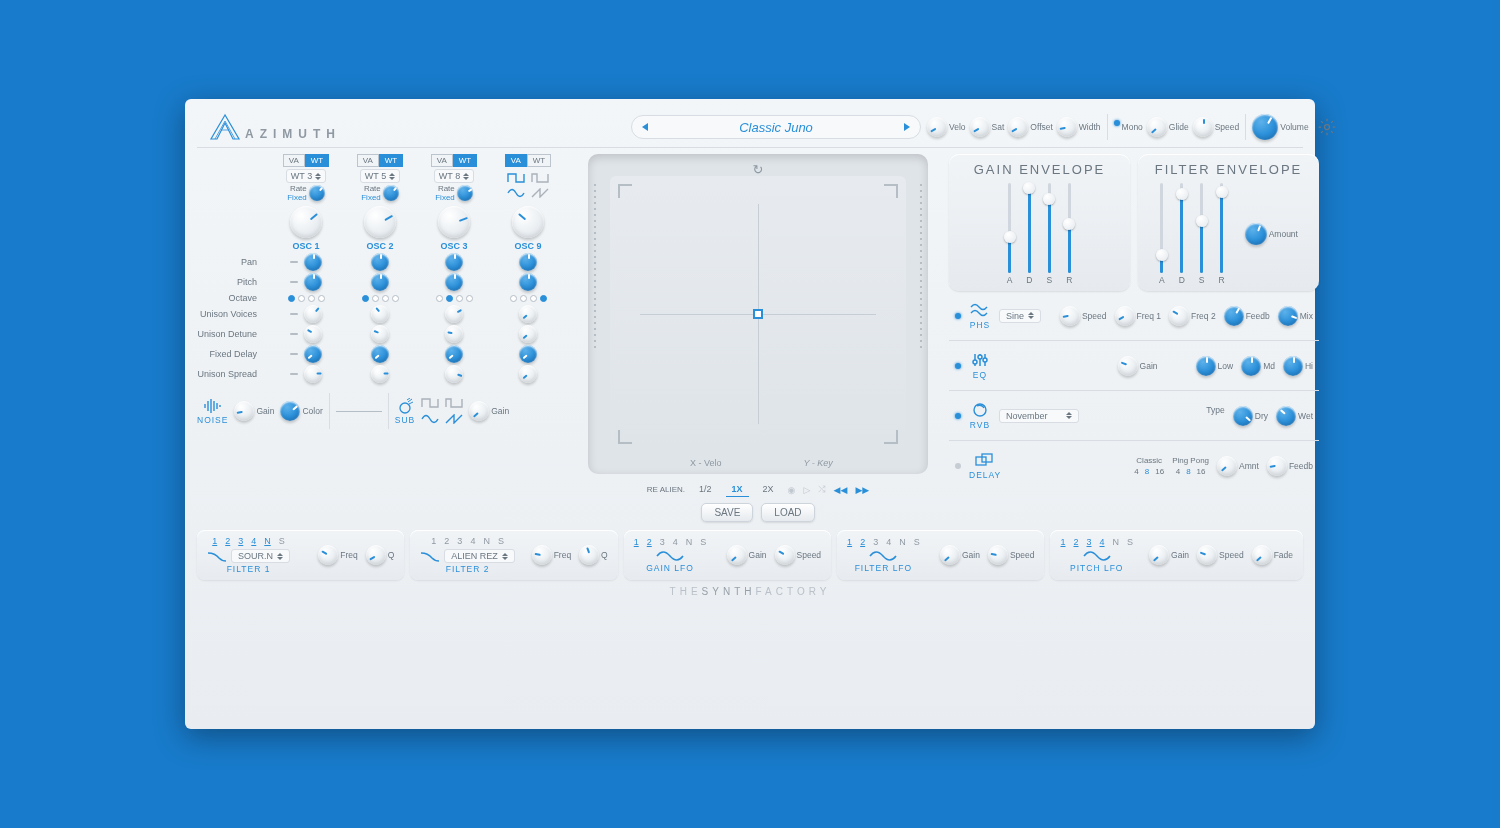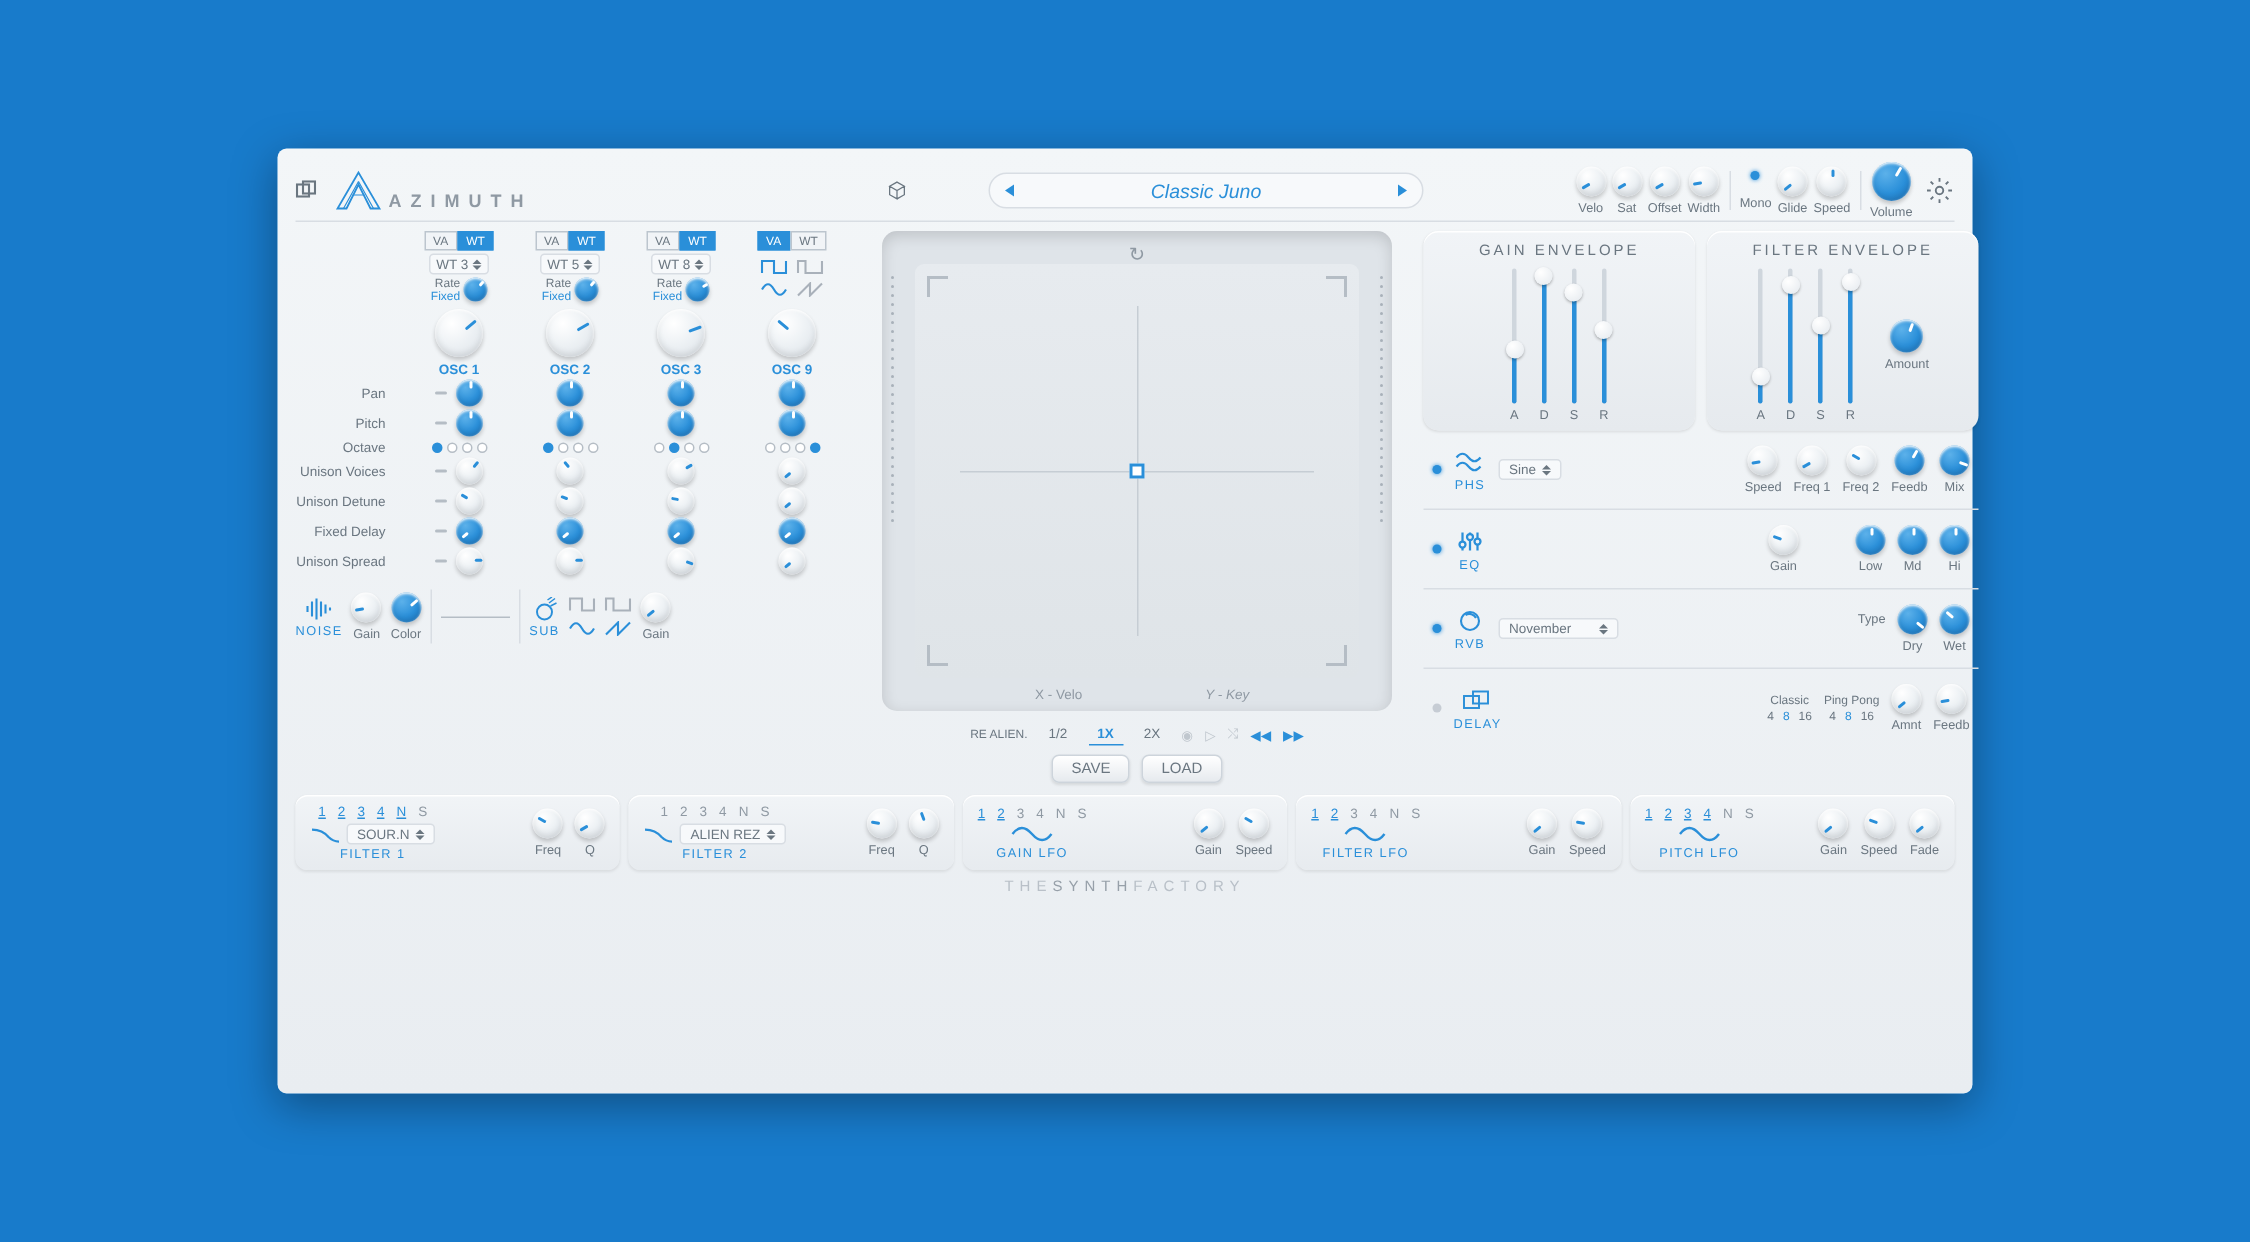--- a/index.html
+++ b/index.html
@@ -27,7 +27,7 @@
   .arrow{width:0;height:0;border-top:4px solid transparent;border-bottom:4px solid transparent;cursor:pointer;}
   .arrow.l{border-right:6px solid var(--blue);}
   .arrow.r{border-left:6px solid var(--blue);}
-  .knob{display:inline-flex;flex-direction:column;align-items:center;gap:2px;}
+  .knob{display:inline-flex;flex-direction:row;align-items:center;gap:2px;}
   .k{border-radius:50%;background:radial-gradient(circle at 35% 30%, #fff 0%, #eef2f5 45%, #dbe1e7 100%);box-shadow:inset 0 1px 2px #fff,inset 0 -2px 4px rgba(0,0,0,.1),0 2px 3px rgba(0,0,0,.2);position:relative;}
   .k .ind{position:absolute;width:2px;background:var(--blue);left:50%;top:8%;height:28%;transform-origin:50% 150%;border-radius:1px;}
   .k.blue{background:radial-gradient(circle at 35% 30%, #5cb1ea 0%, var(--blue) 55%, var(--blue-dk) 100%);}

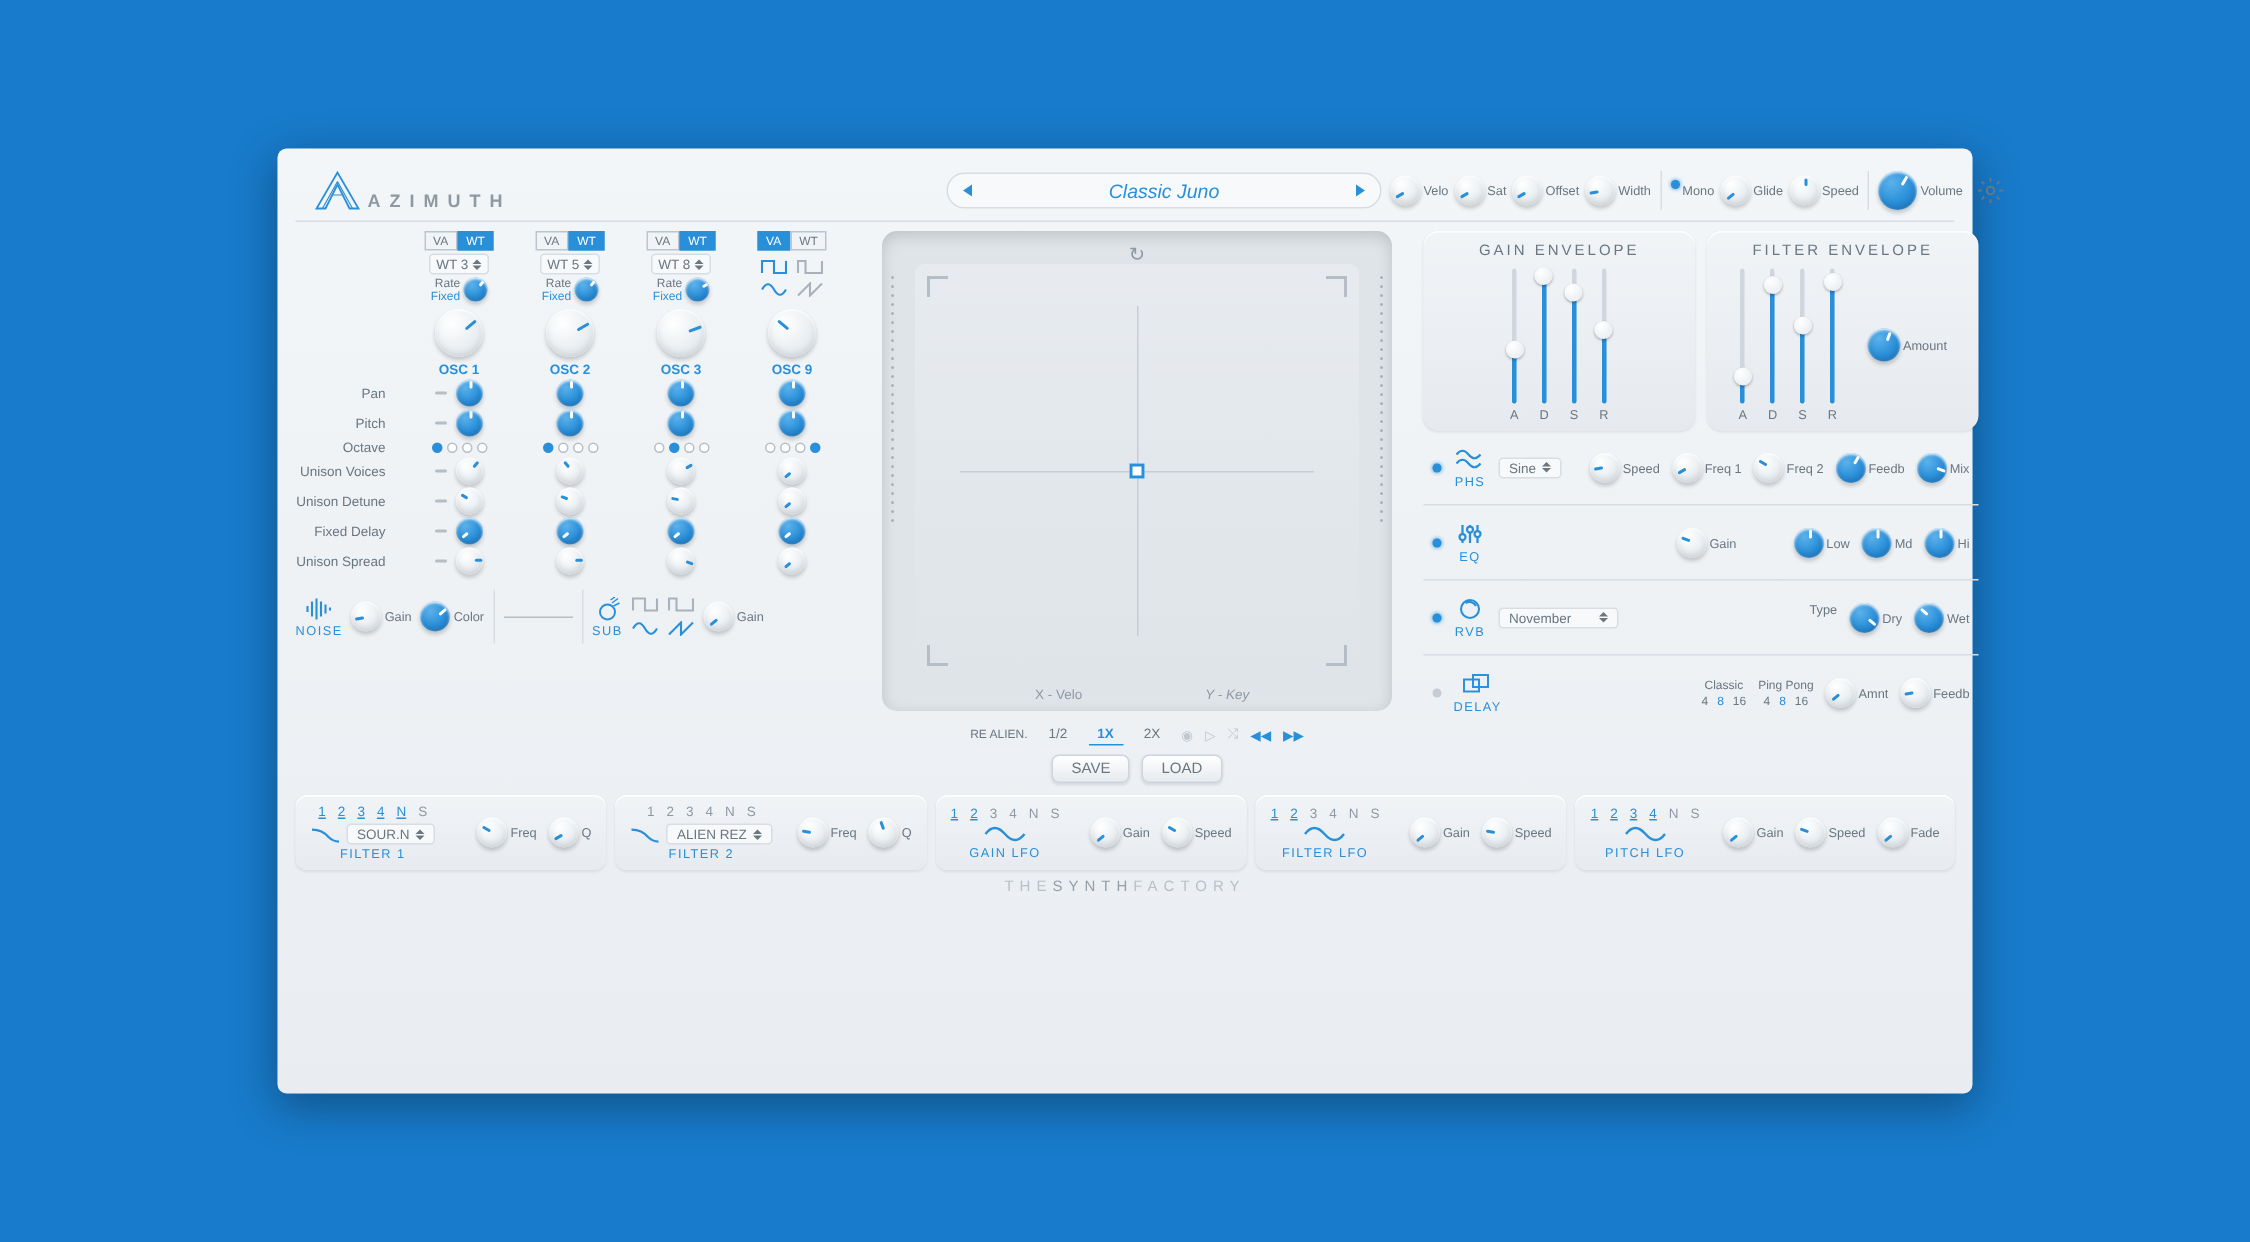--- a/index.html
+++ b/index.html
@@ -73,7 +73,7 @@
   .tbtn.sel{color:var(--blue);border-bottom:1px solid var(--blue);font-weight:600;}
   .btn3d{padding:3px 12px;border-radius:5px;background:linear-gradient(#fff,#e6eaee);border:1px solid #cdd4db;color:var(--ink);font-size:10px;cursor:pointer;box-shadow:0 1px 2px rgba(0,0,0,.1);}
   .envpanel{flex:1;border-radius:10px;background:linear-gradient(#f1f4f7,#e6eaee);box-shadow:inset 0 1px 0 #fff,0 1px 2px rgba(0,0,0,.1);padding:8px 10px 6px;}
-  .envtitle{text-align:center;font-size:10px;letter-spacing:2px;color:var(--ink);margin-bottom:6px;}
+  .envtitle{text-align:center;font-size:13px;letter-spacing:2px;color:var(--ink);margin-bottom:6px;}
   .sliders{display:flex;gap:14px;justify-content:center;align-items:flex-end;}
   .slider{display:flex;flex-direction:column;align-items:center;gap:2px;}
   .track{width:3px;height:90px;background:#cfd6dd;border-radius:2px;position:relative;}

